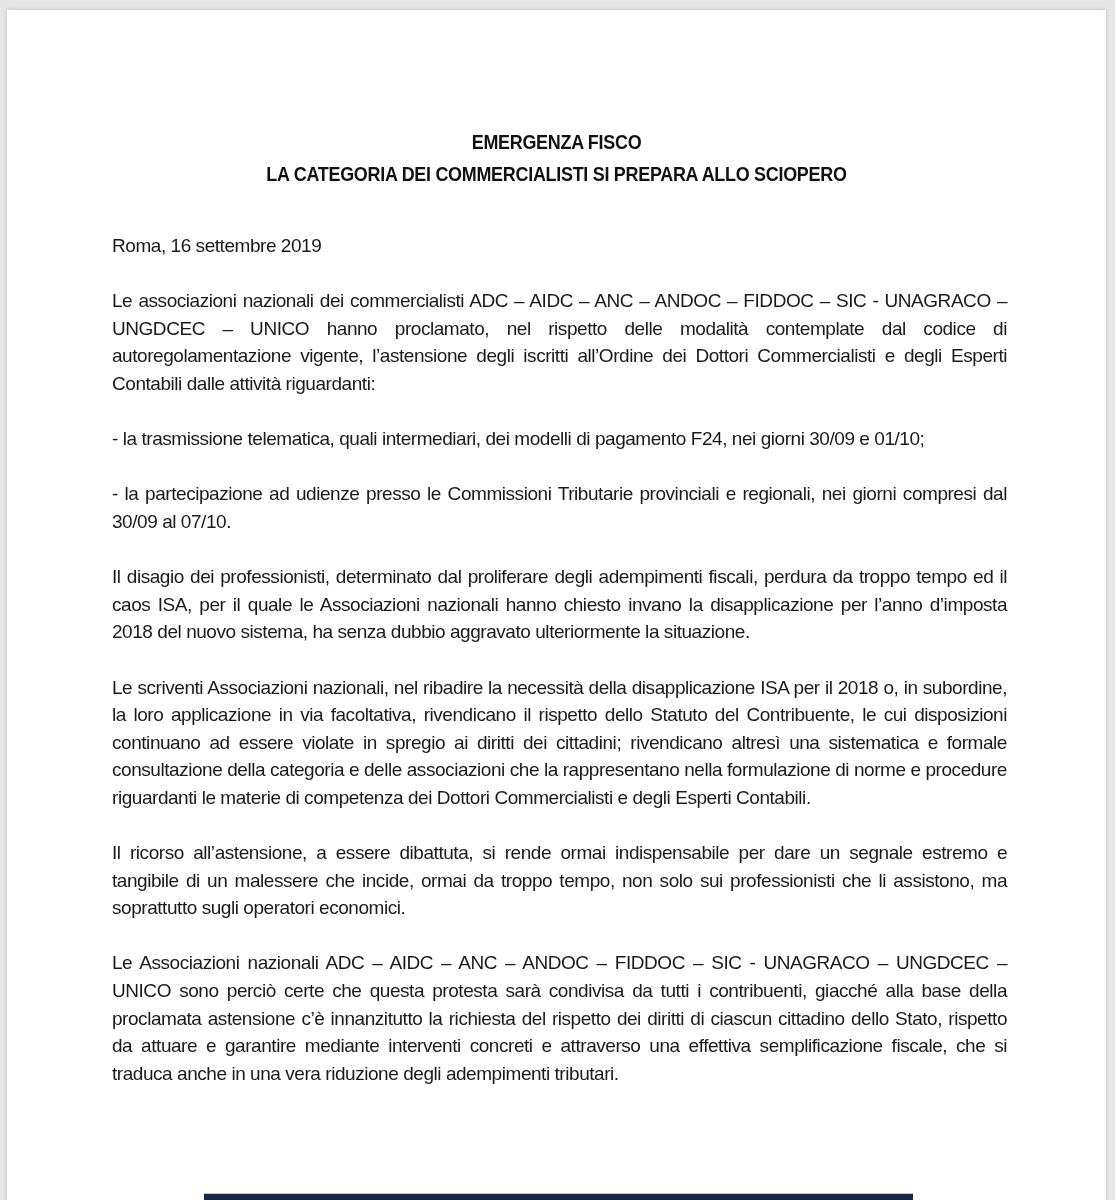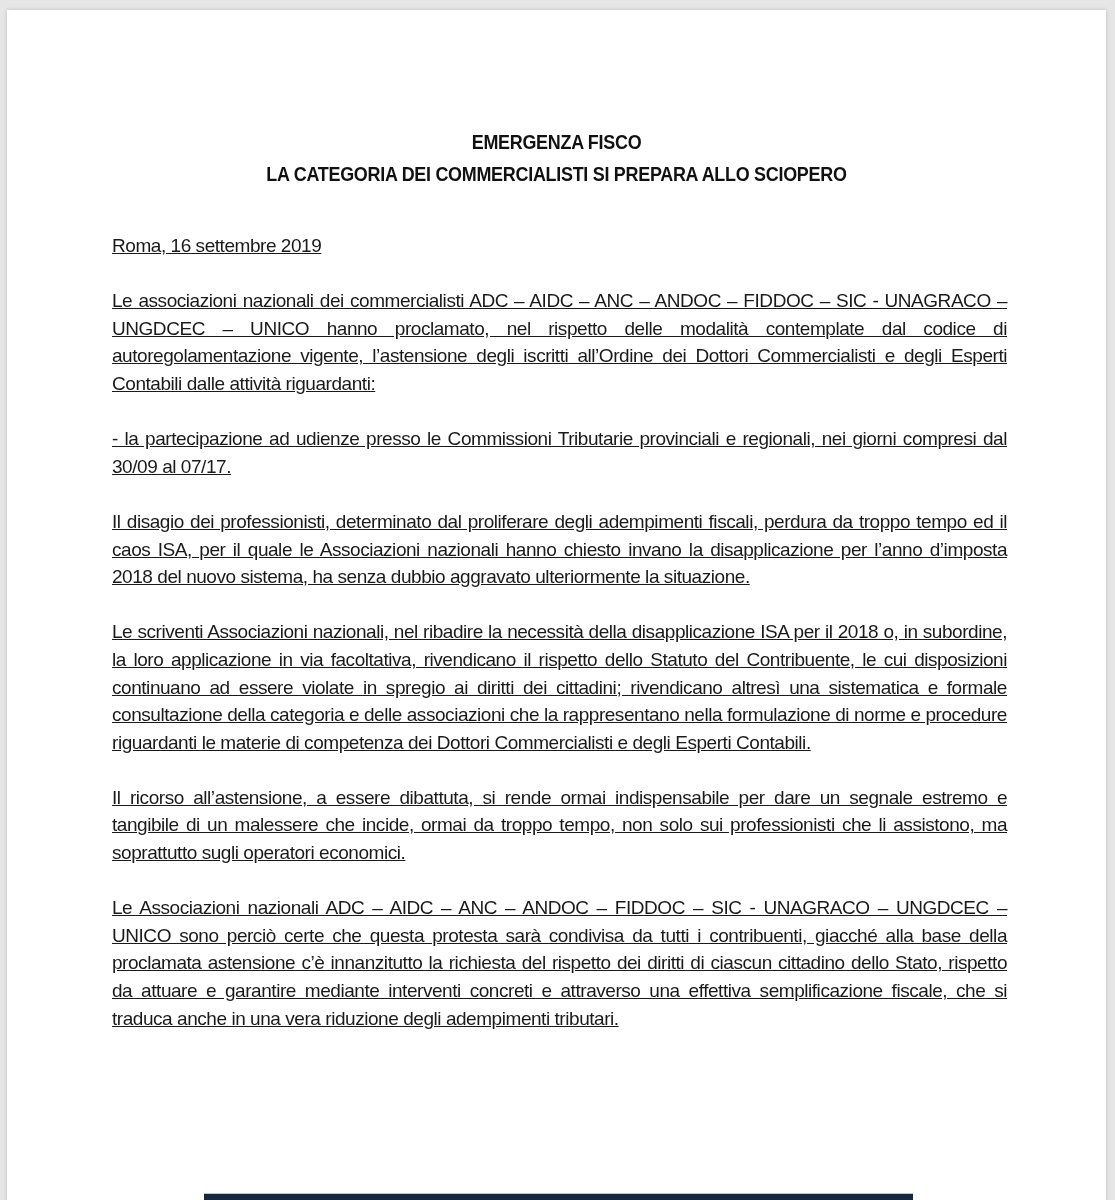--- a/index.html
+++ b/index.html
@@ -27,7 +27,6 @@
   .content p {
     margin: 0 0 27.6px 0; text-align: justify; text-align-last: left;
     letter-spacing: -0.45px;
-    text-decoration: underline;
   }
   .navy-bar {
     position: absolute; left: 197px; top: 1183px; width: 709px; height: 20px;

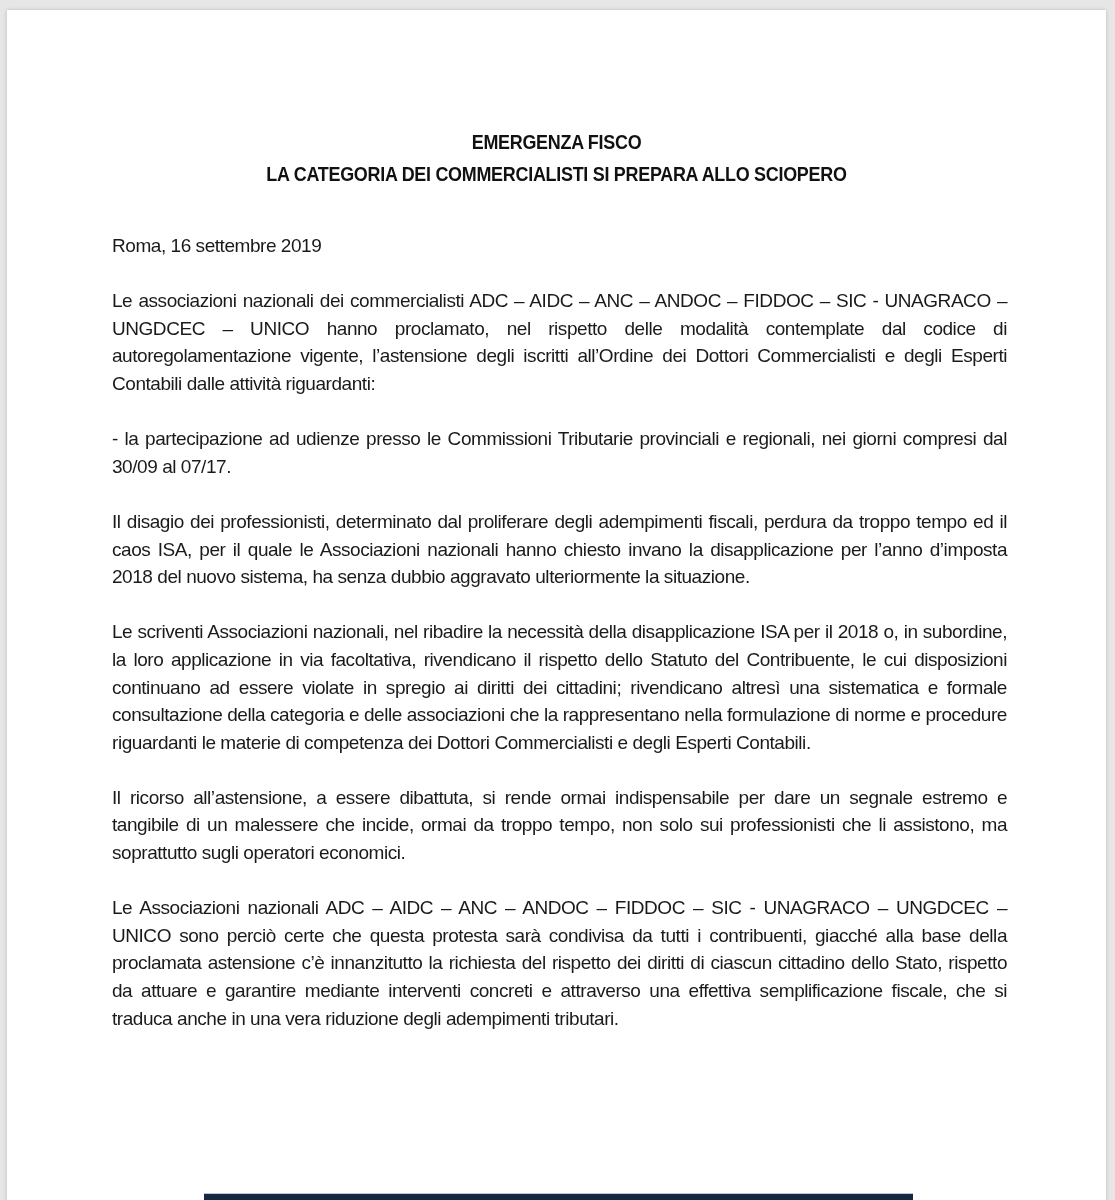--- a/index.html
+++ b/index.html
@@ -45,6 +45,7 @@
   <div class="content">
     <p>Roma, 16 settembre 2019</p>
     <p>Le associazioni nazionali dei commercialisti ADC – AIDC – ANC – ANDOC – FIDDOC – SIC - UNAGRACO – UNGDCEC – UNICO hanno proclamato, nel rispetto delle modalità contemplate dal codice di autoregolamentazione vigente, l’astensione degli iscritti all’Ordine dei Dottori Commercialisti e degli Esperti Contabili dalle attività riguardanti:</p>
+    <p>- la trasmissione telematica, quali intermediari, dei modelli di pagamento F24, nei giorni 30/09 e 01/10;</p>
     <p>- la partecipazione ad udienze presso le Commissioni Tributarie provinciali e regionali, nei giorni compresi dal 30/09 al 07/17.</p>
     <p>Il disagio dei professionisti, determinato dal proliferare degli adempimenti fiscali, perdura da troppo tempo ed il caos ISA, per il quale le Associazioni nazionali hanno chiesto invano la disapplicazione per l’anno d’imposta 2018 del nuovo sistema, ha senza dubbio aggravato ulteriormente la situazione.</p>
     <p>Le scriventi Associazioni nazionali, nel ribadire la necessità della disapplicazione ISA per il 2018 o, in subordine, la loro applicazione in via facoltativa, rivendicano il rispetto dello Statuto del  Contribuente, le cui disposizioni continuano ad essere violate in spregio ai diritti dei cittadini; rivendicano altresì una sistematica e formale consultazione della categoria e delle associazioni che la rappresentano nella formulazione di norme e procedure riguardanti le materie di competenza dei Dottori Commercialisti e degli Esperti Contabili.</p>

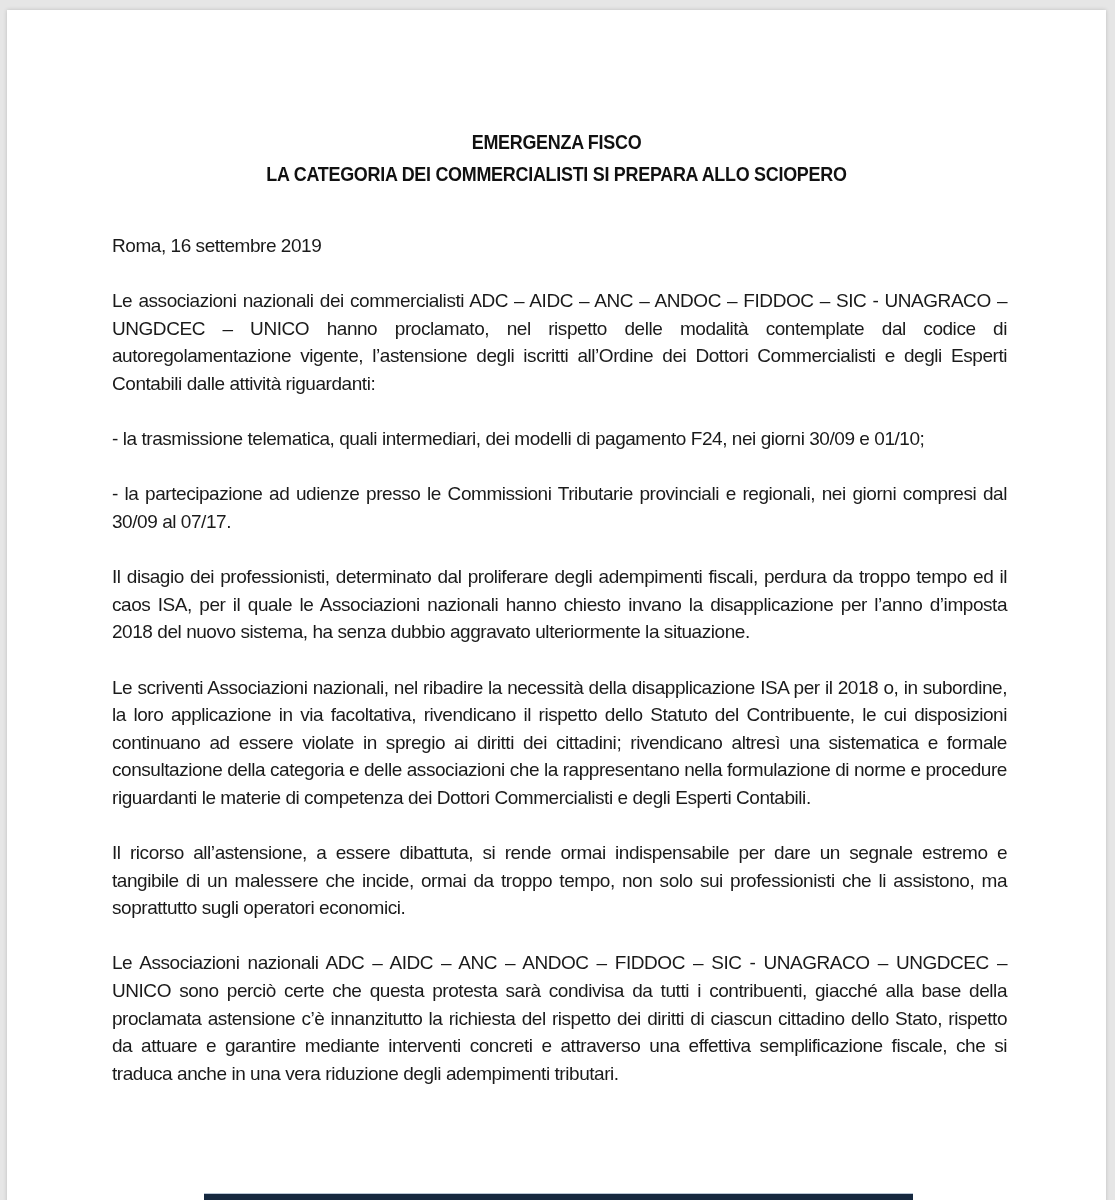--- a/index.html
+++ b/index.html
@@ -46,7 +46,7 @@
     <p>Roma, 16 settembre 2019</p>
     <p>Le associazioni nazionali dei commercialisti ADC – AIDC – ANC – ANDOC – FIDDOC – SIC - UNAGRACO – UNGDCEC – UNICO hanno proclamato, nel rispetto delle modalità contemplate dal codice di autoregolamentazione vigente, l’astensione degli iscritti all’Ordine dei Dottori Commercialisti e degli Esperti Contabili dalle attività riguardanti:</p>
     <p>- la trasmissione telematica, quali intermediari, dei modelli di pagamento F24, nei giorni 30/09 e 01/10;</p>
-    <p>- la partecipazione ad udienze presso le Commissioni Tributarie provinciali e regionali, nei giorni compresi dal 30/09 al 07/17.</p>
+    <p>- la partecipazione ad udienze presso le Commissioni Tributarie provinciali e regionali, nei giorni compresi dal 30/09 al 07/10.</p>
     <p>Il disagio dei professionisti, determinato dal proliferare degli adempimenti fiscali, perdura da troppo tempo ed il caos ISA, per il quale le Associazioni nazionali hanno chiesto invano la disapplicazione per l’anno d’imposta 2018 del nuovo sistema, ha senza dubbio aggravato ulteriormente la situazione.</p>
     <p>Le scriventi Associazioni nazionali, nel ribadire la necessità della disapplicazione ISA per il 2018 o, in subordine, la loro applicazione in via facoltativa, rivendicano il rispetto dello Statuto del  Contribuente, le cui disposizioni continuano ad essere violate in spregio ai diritti dei cittadini; rivendicano altresì una sistematica e formale consultazione della categoria e delle associazioni che la rappresentano nella formulazione di norme e procedure riguardanti le materie di competenza dei Dottori Commercialisti e degli Esperti Contabili.</p>
     <p>Il ricorso all’astensione, a essere dibattuta, si rende ormai indispensabile per dare un segnale estremo e tangibile di un malessere che incide, ormai da troppo tempo, non solo sui professionisti che li assistono, ma soprattutto sugli operatori economici.</p>

